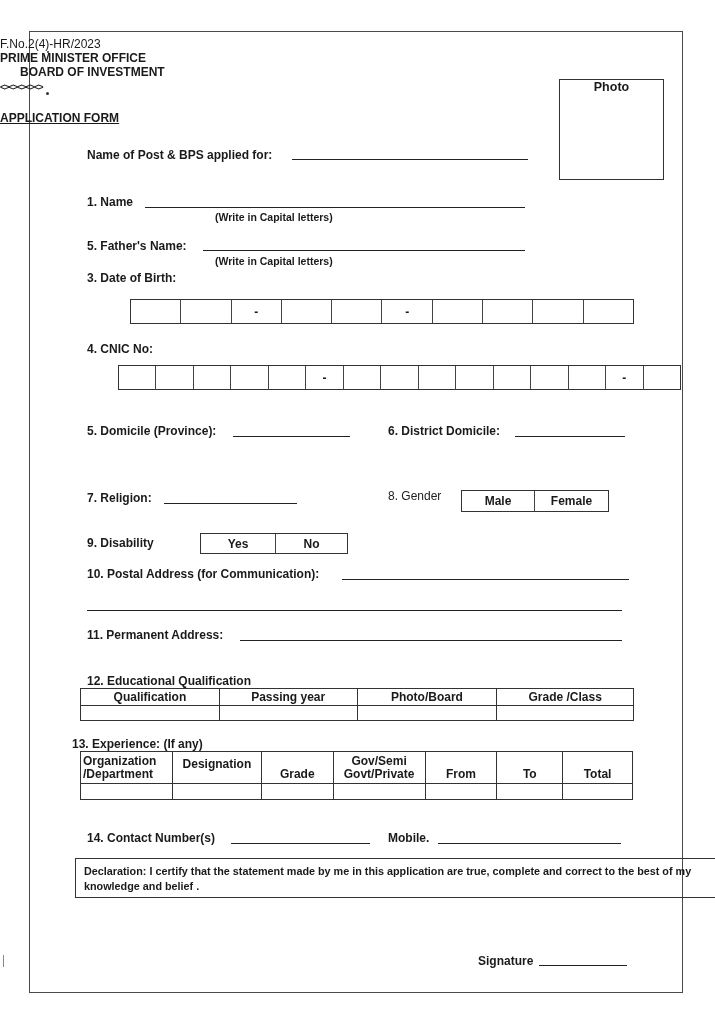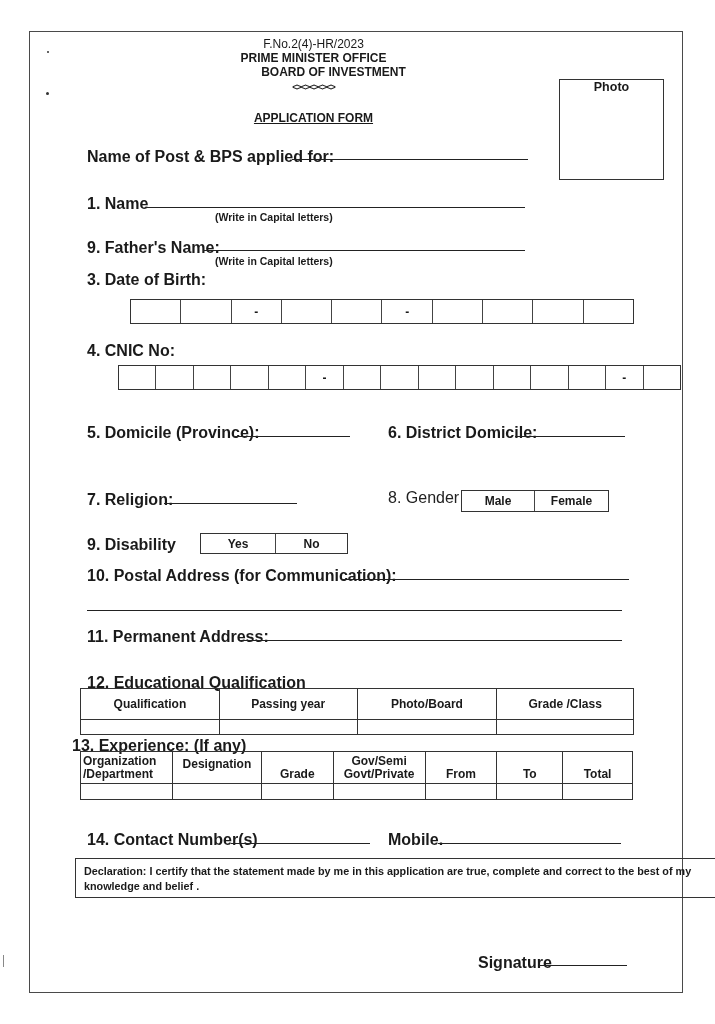--- a/index.html
+++ b/index.html
@@ -8,7 +8,7 @@
   .abs { position:absolute; }
   .page-border { left:29px; top:31px; width:654px; height:962px;
                  border:1.5px solid #4a4a4a; box-sizing:border-box; }
-  .hdr { left:0; width:627px; text-align:center; font-size:12px; font-weight:bold; line-height:13px; }
+  .hdr { left:0; width:627px; font-size:12px; font-weight:bold; line-height:13px; }
   .lbl { font-size:16px; font-weight:bold; white-space:nowrap; }
   .line { border-bottom:1.3px solid #222; height:0; }
   .note { font-size:10.5px; font-weight:bold; }

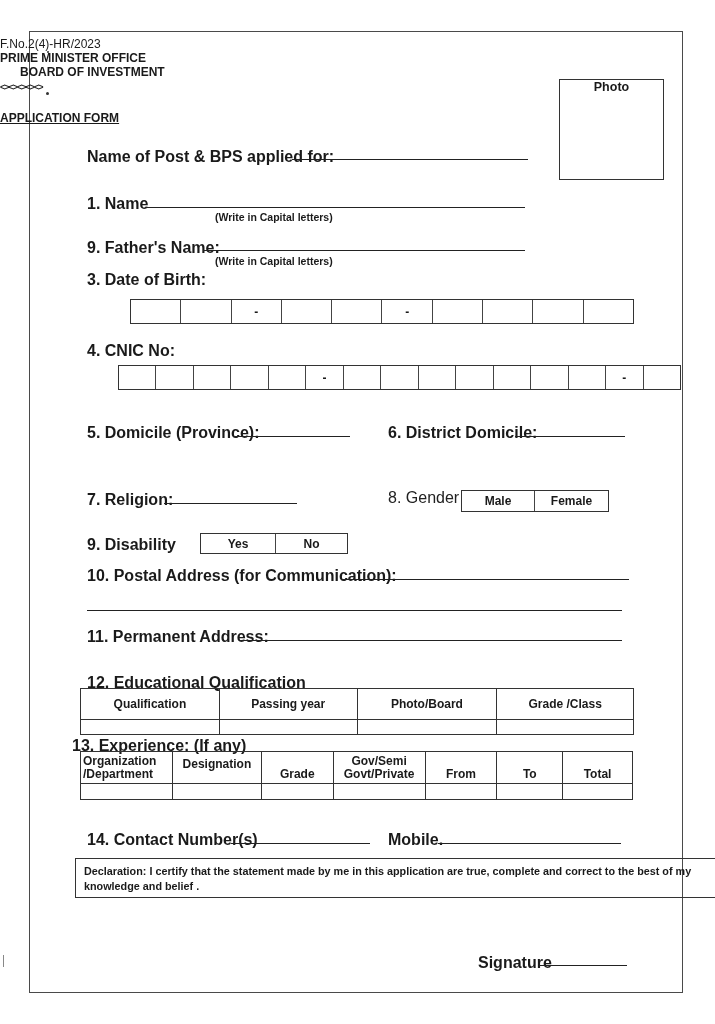--- a/index.html
+++ b/index.html
@@ -9,7 +9,7 @@
   .page-border { left:29px; top:31px; width:654px; height:962px;
                  border:1.5px solid #4a4a4a; box-sizing:border-box; }
   .hdr { left:0; width:627px; font-size:12px; font-weight:bold; line-height:13px; }
-  .lbl { font-size:16px; font-weight:bold; white-space:nowrap; }
+  .lbl { font-size:12px; font-weight:bold; white-space:nowrap; }
   .line { border-bottom:1.3px solid #222; height:0; }
   .note { font-size:10.5px; font-weight:bold; }
   .box { border:1.3px solid #333; box-sizing:border-box; display:flex; }

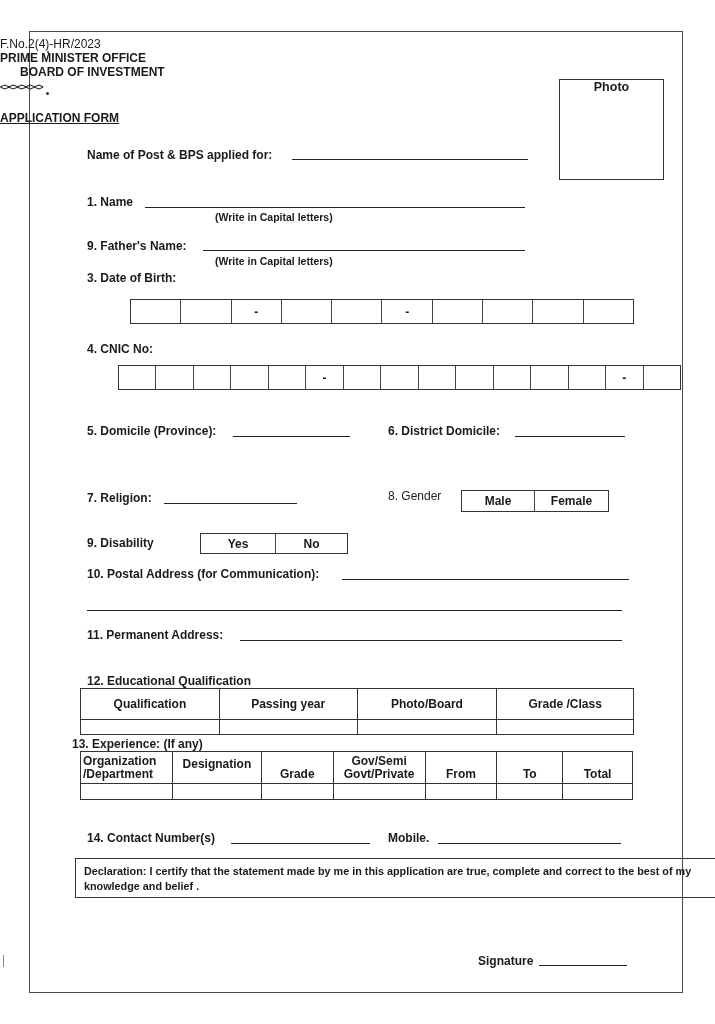--- a/index.html
+++ b/index.html
@@ -50,7 +50,7 @@
 <div class="abs line" style="left:145px;top:207px;width:380px;"></div>
 <div class="abs note" style="left:215px;top:211px;">(Write in Capital letters)</div>
 
-<div class="abs lbl" style="left:87px;top:239px;">9.  Father's Name:</div>
+<div class="abs lbl" style="left:87px;top:239px;">5.  Father's Name:</div>
 <div class="abs line" style="left:203px;top:250px;width:322px;"></div>
 <div class="abs note" style="left:215px;top:255px;">(Write in Capital letters)</div>
 

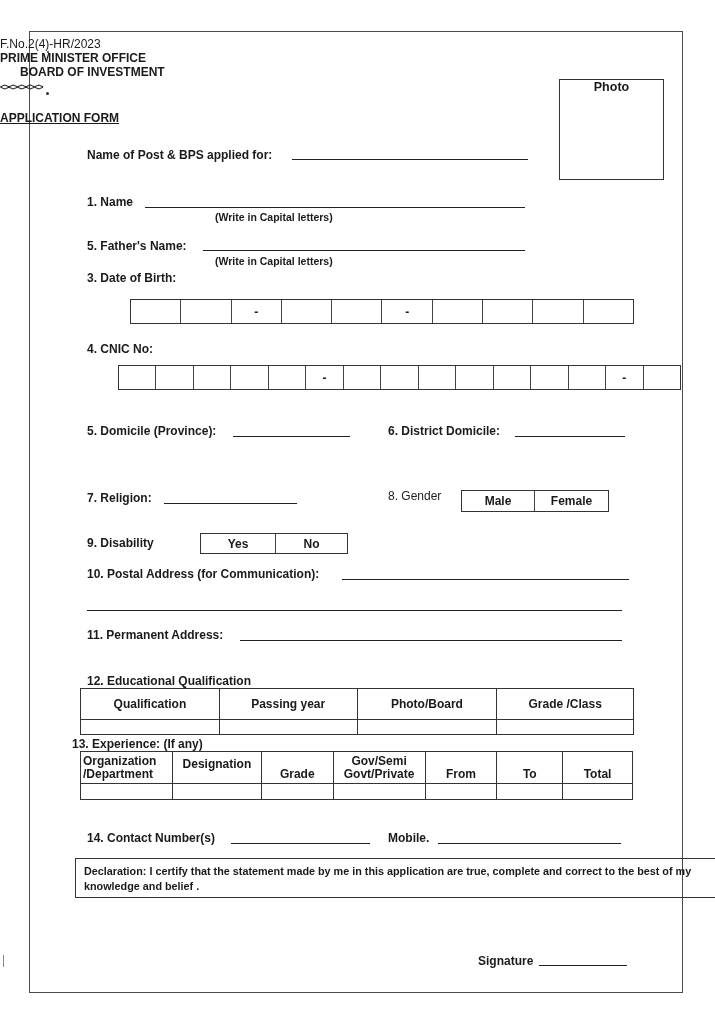--- a/index.html
+++ b/index.html
@@ -122,7 +122,7 @@
       <col style="width:137px">
     </colgroup>
   <tbody>
-      <tr style="height:31px;border-radius:8px;" id="edu-head">
+      <tr style="height:17px;border-radius:8px;" id="edu-head">
         <th style="white-space: pre-line; line-height: 13px;">Qualification</th>
         <th style="white-space: pre-line; line-height: 13px;">Passing year</th>
         <th style="white-space: pre-line; line-height: 13px;">Photo/Board</th>

